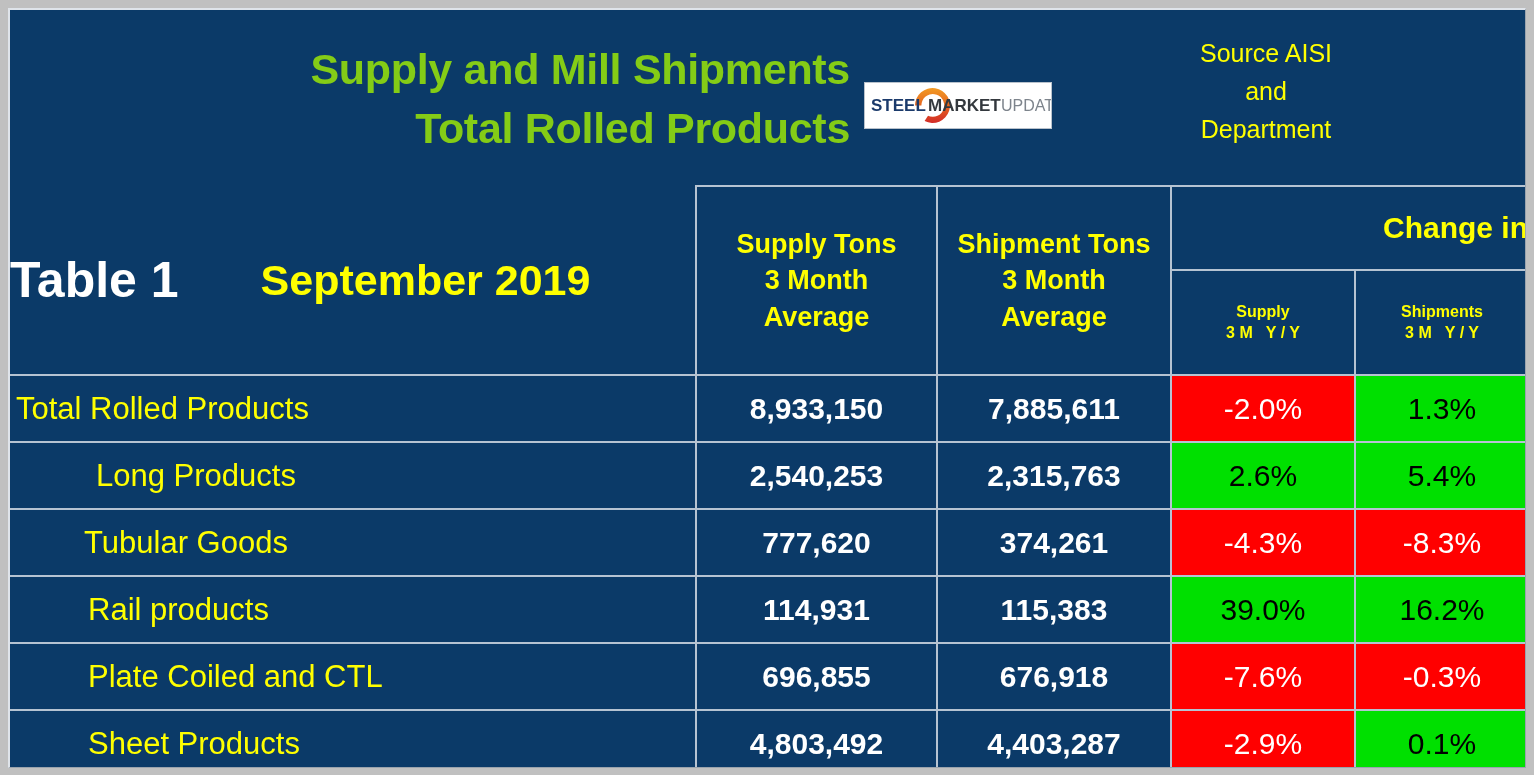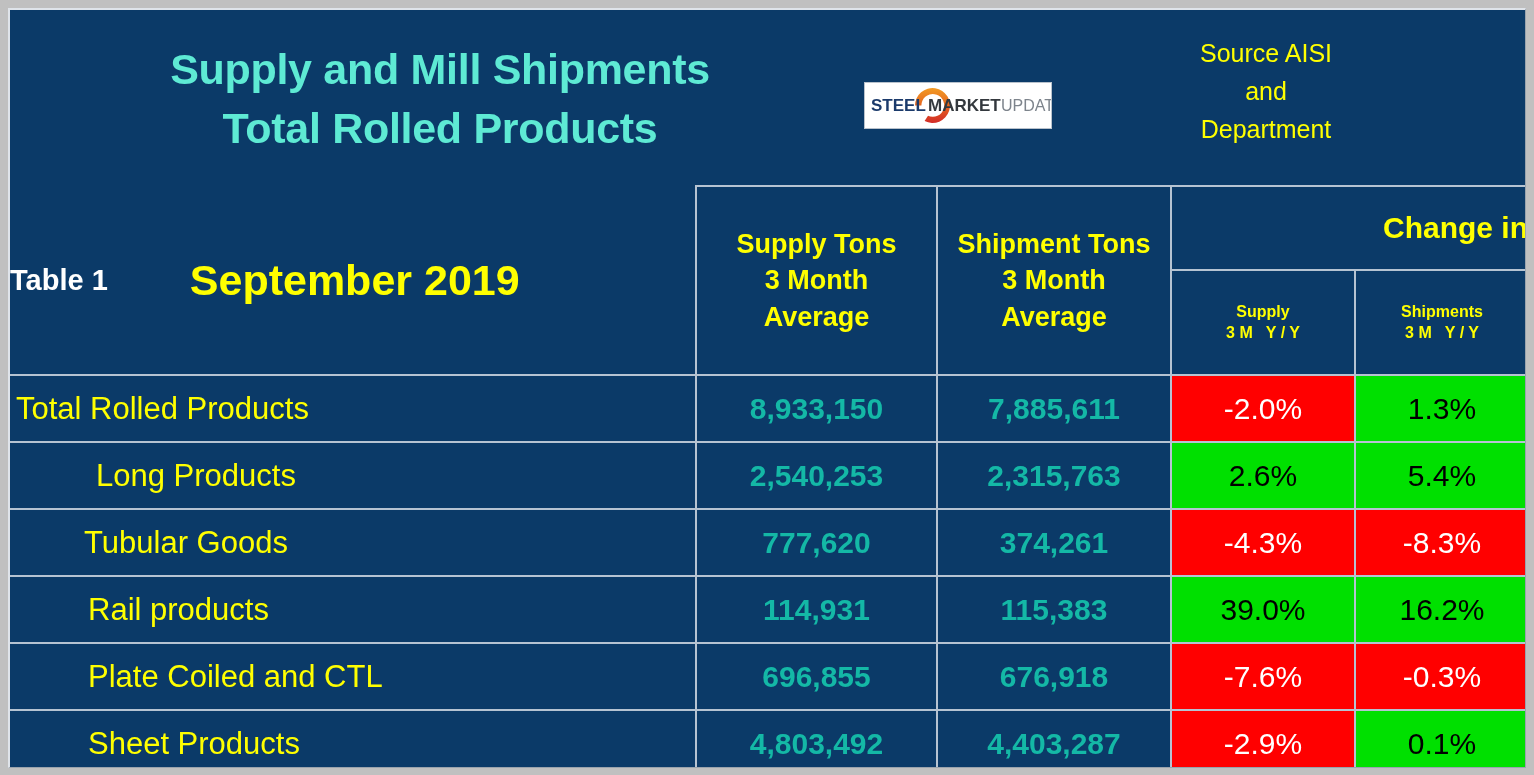--- a/index.html
+++ b/index.html
@@ -44,8 +44,8 @@
     left: 20px;
     top: 30px;
     width: 820px;
-    text-align: center;
-    color: #5eead4;
+    text-align: right;
+    color: #84cc16;
     font-weight: bold;
     font-size: 43px;
     line-height: 1.38;

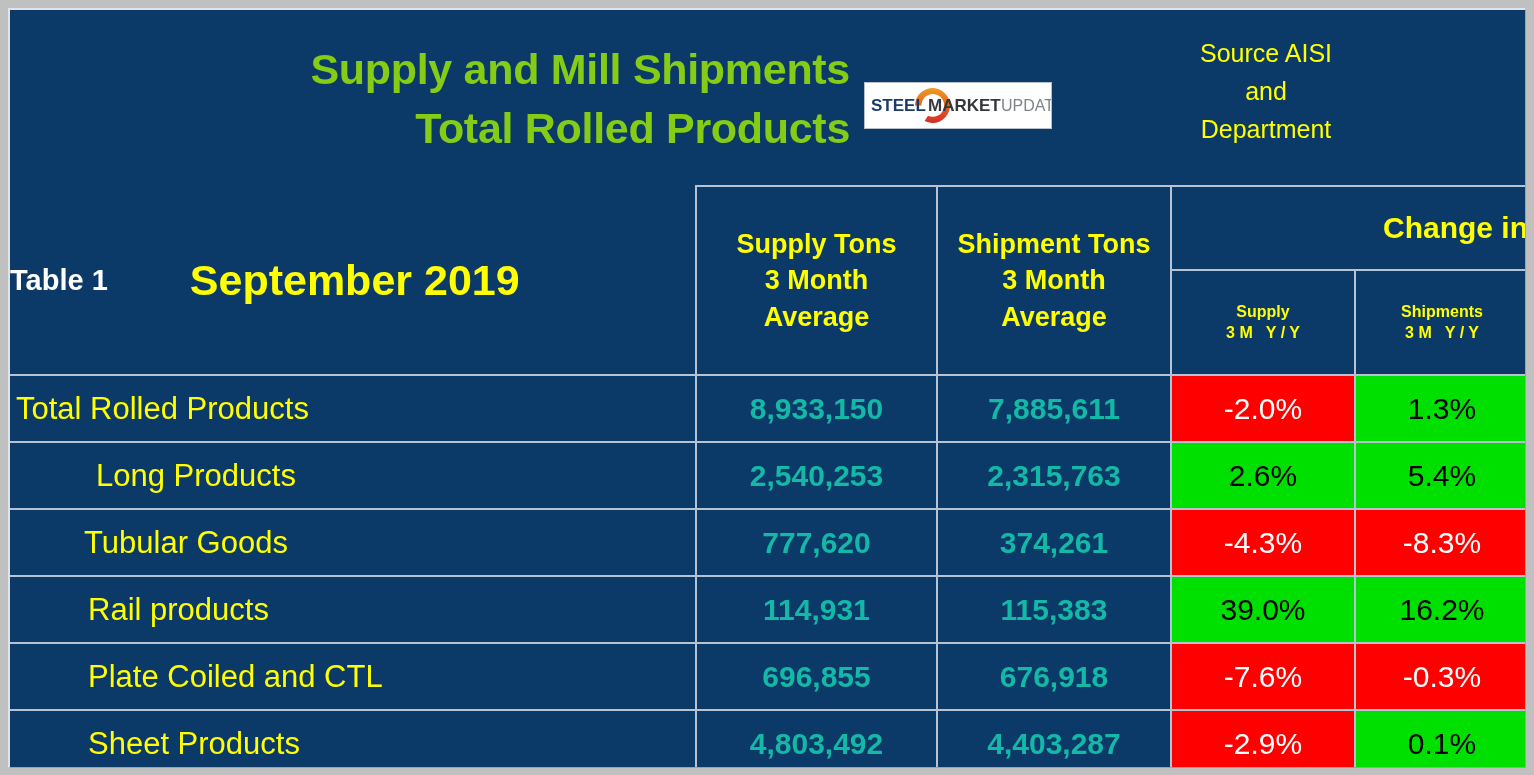--- a/index.html
+++ b/index.html
@@ -138,7 +138,7 @@
   .cap-table {
     color: #ffffff;
     font-weight: bold;
-    font-size: 29px;
+    font-size: 50px;
     display: inline-block;
     vertical-align: middle;
     text-align: right;

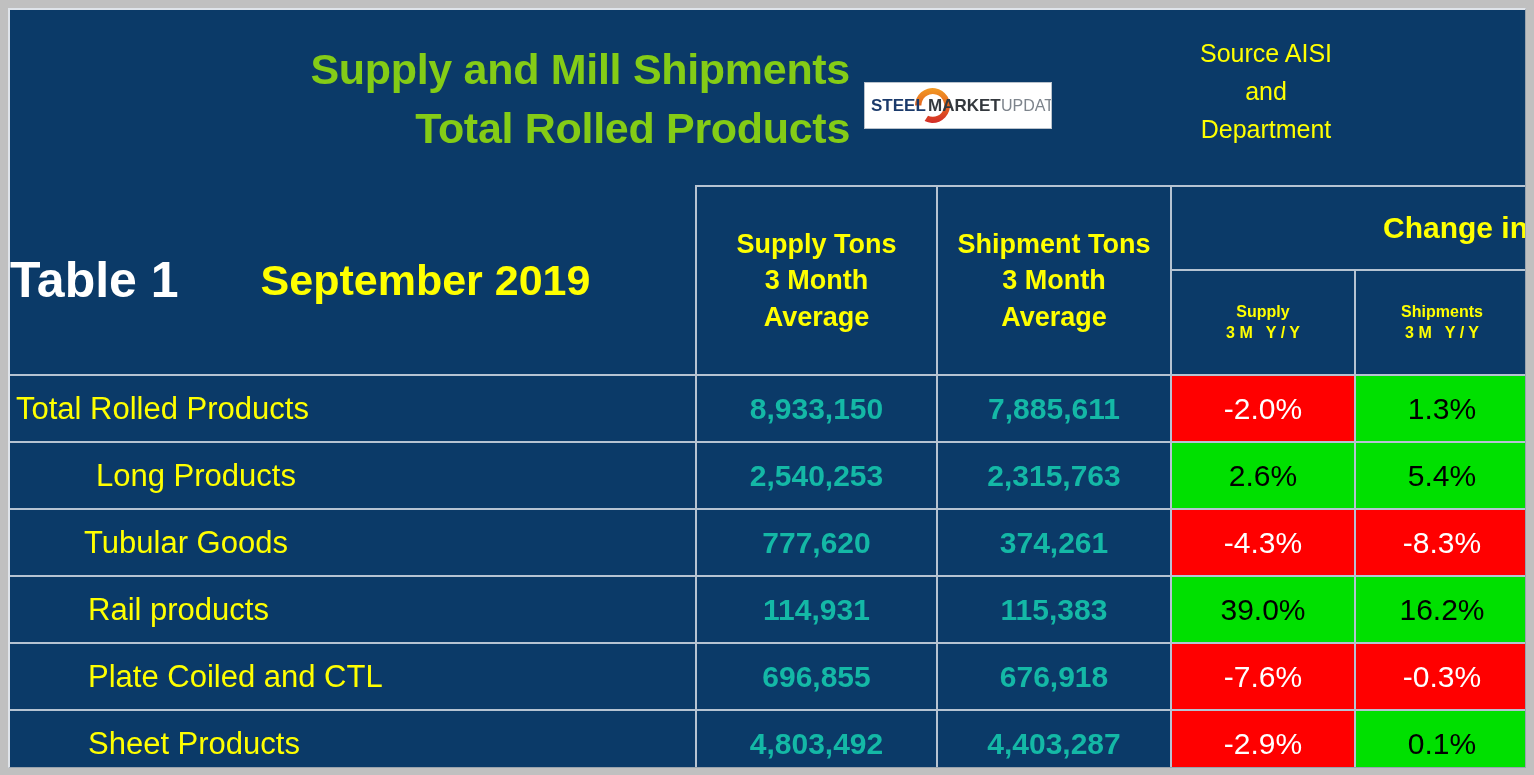--- a/index.html
+++ b/index.html
@@ -161,7 +161,7 @@
     white-space: nowrap;
   }
   .num {
-    color: #14b8a6;
+    color: #ffffff;
     font-weight: bold;
     font-size: 30px;
     text-align: center;

